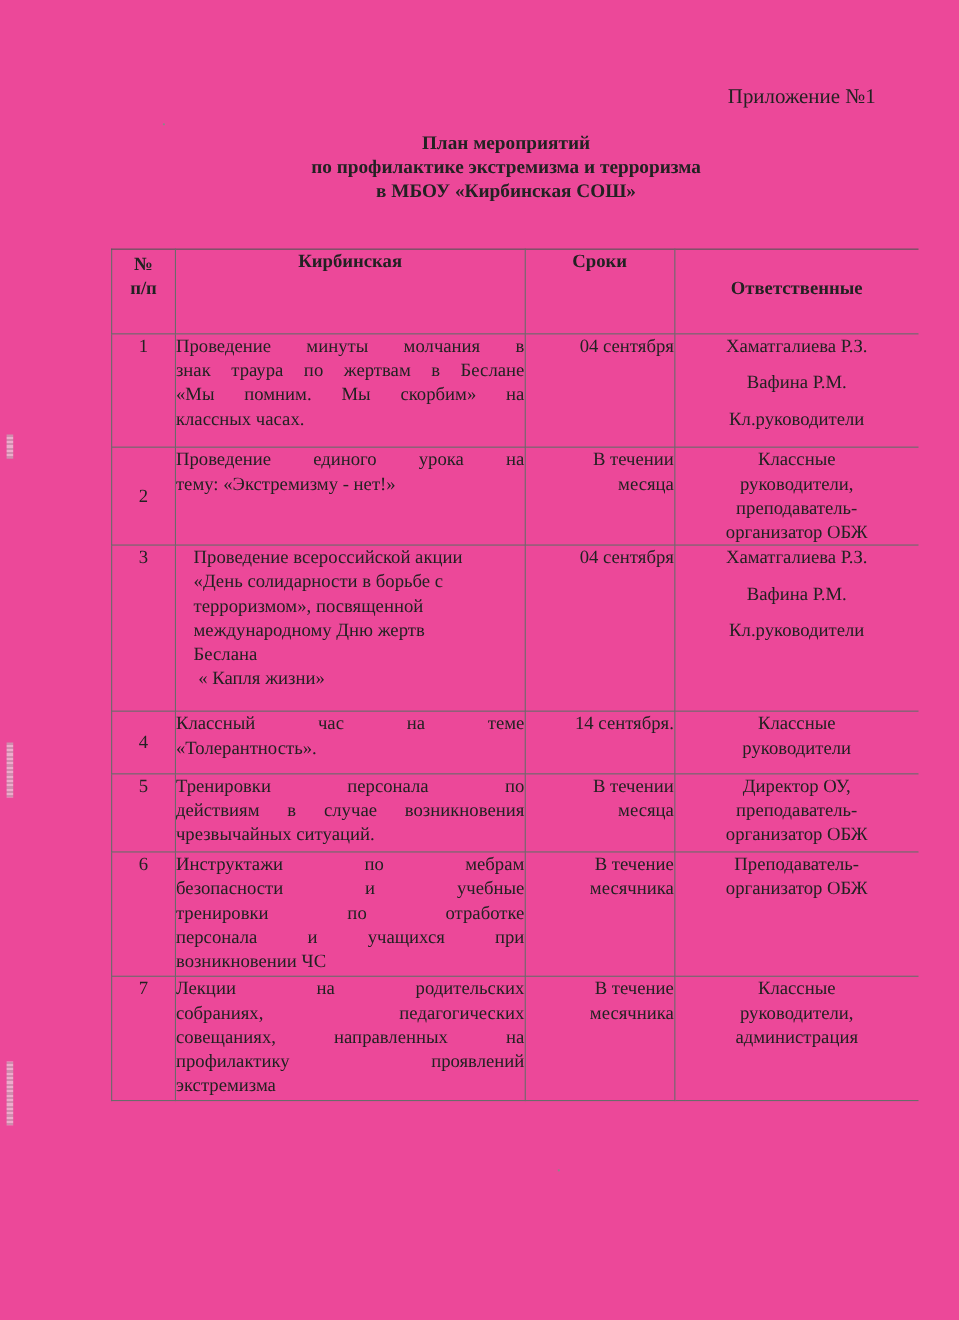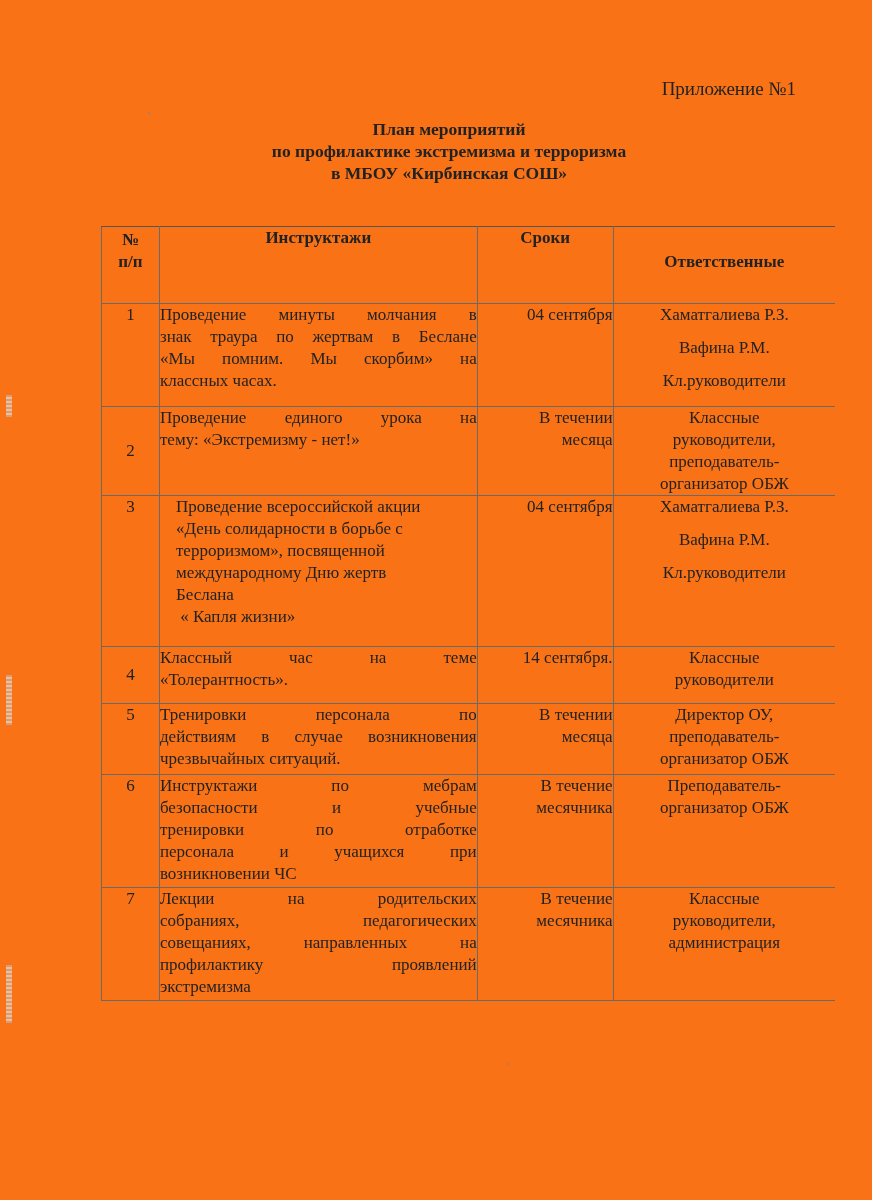--- a/index.html
+++ b/index.html
@@ -19,7 +19,7 @@
     position: absolute;
     left: 0; top: 0;
     width: 872px; height: 1200px;
-    background: #f97316;
+    background: #ec4899;
   }
   .appendix {
     position: absolute;

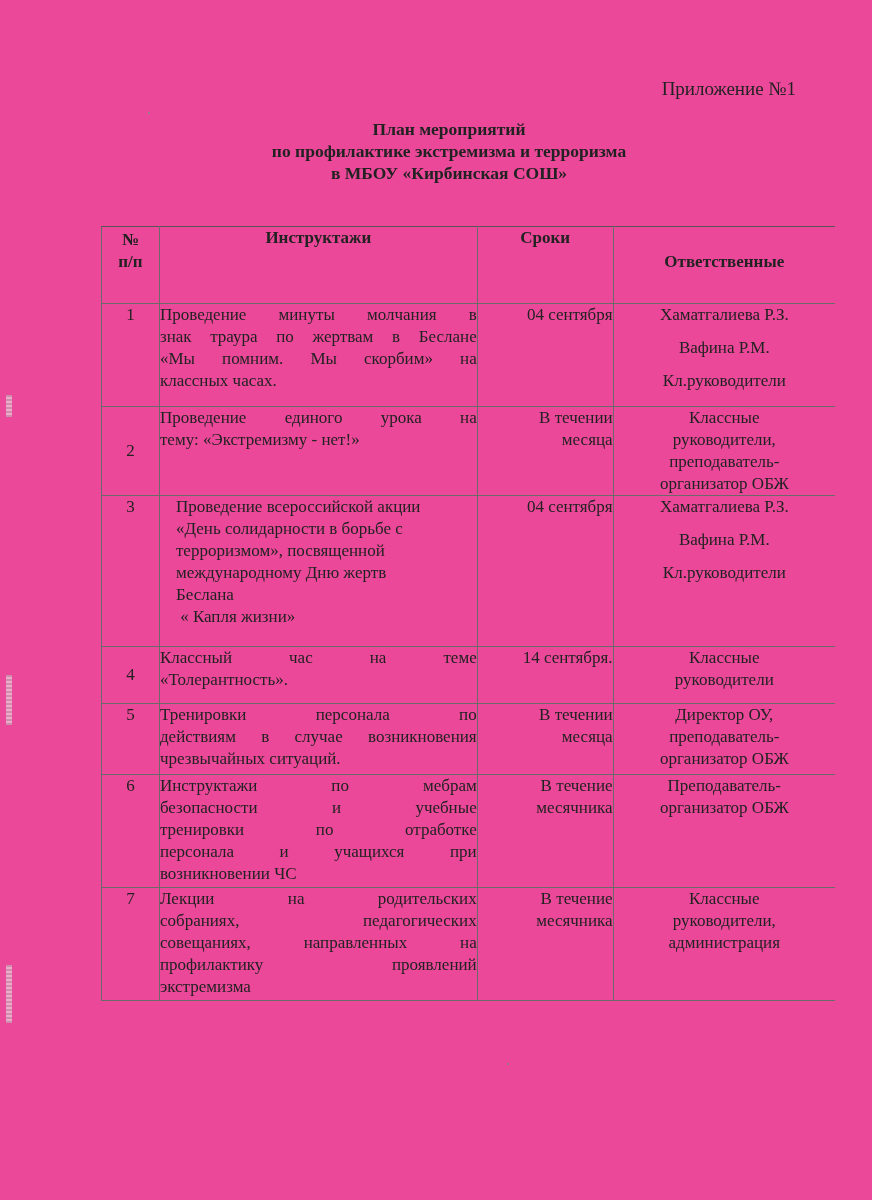--- a/index.html
+++ b/index.html
@@ -33,7 +33,7 @@
   .title-block {
     position: absolute;
     top: 118px;
-    left: 89px;
+    left: 100px;
     width: 720px;
     text-align: center;
     font-weight: bold;

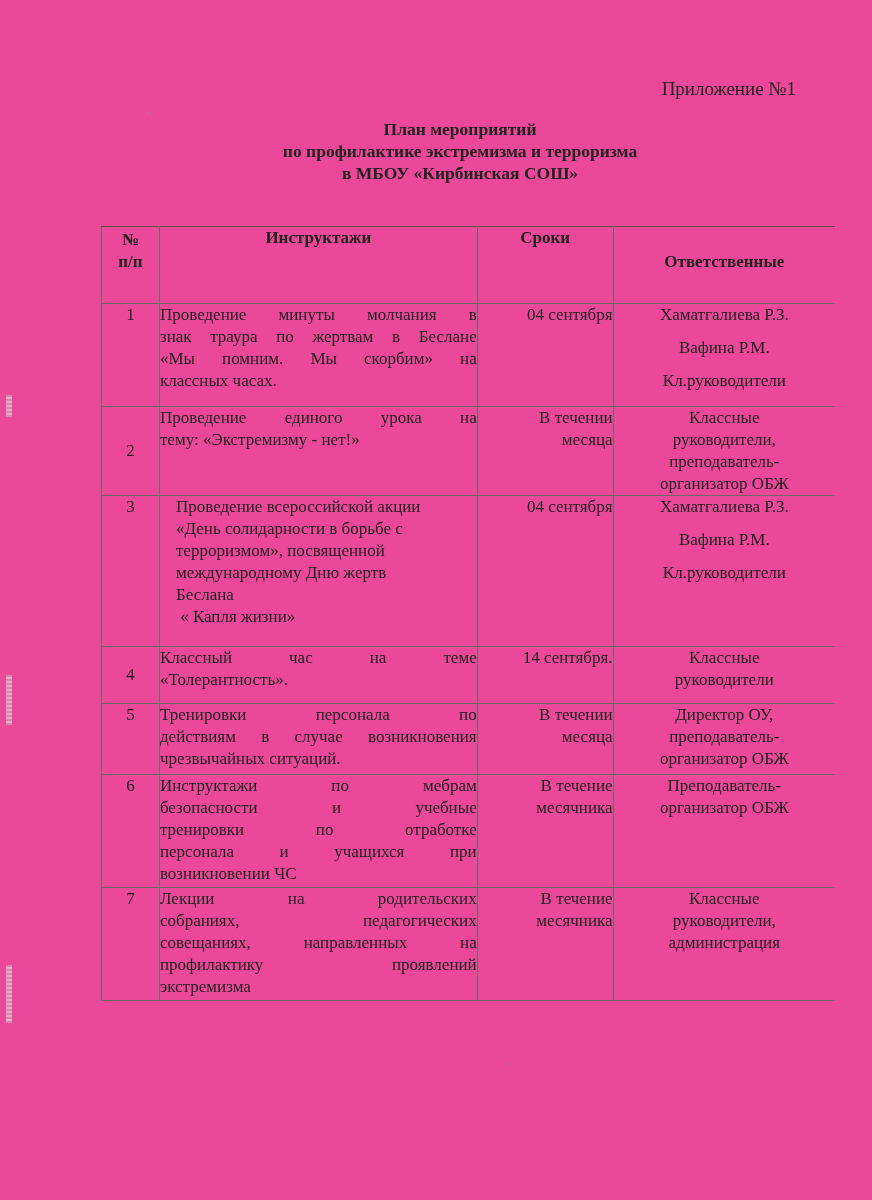--- a/index.html
+++ b/index.html
@@ -162,7 +162,7 @@
         <span style="display:block">№</span>
         <span style="display:block">п/п</span>
       </th>
-      <th class="h">Инструктажи</th>
+      <th class="h">Кирбинская</th>
       <th class="h">Сроки</th>
       <th class="h resp">Ответственные</th>
     </tr>

